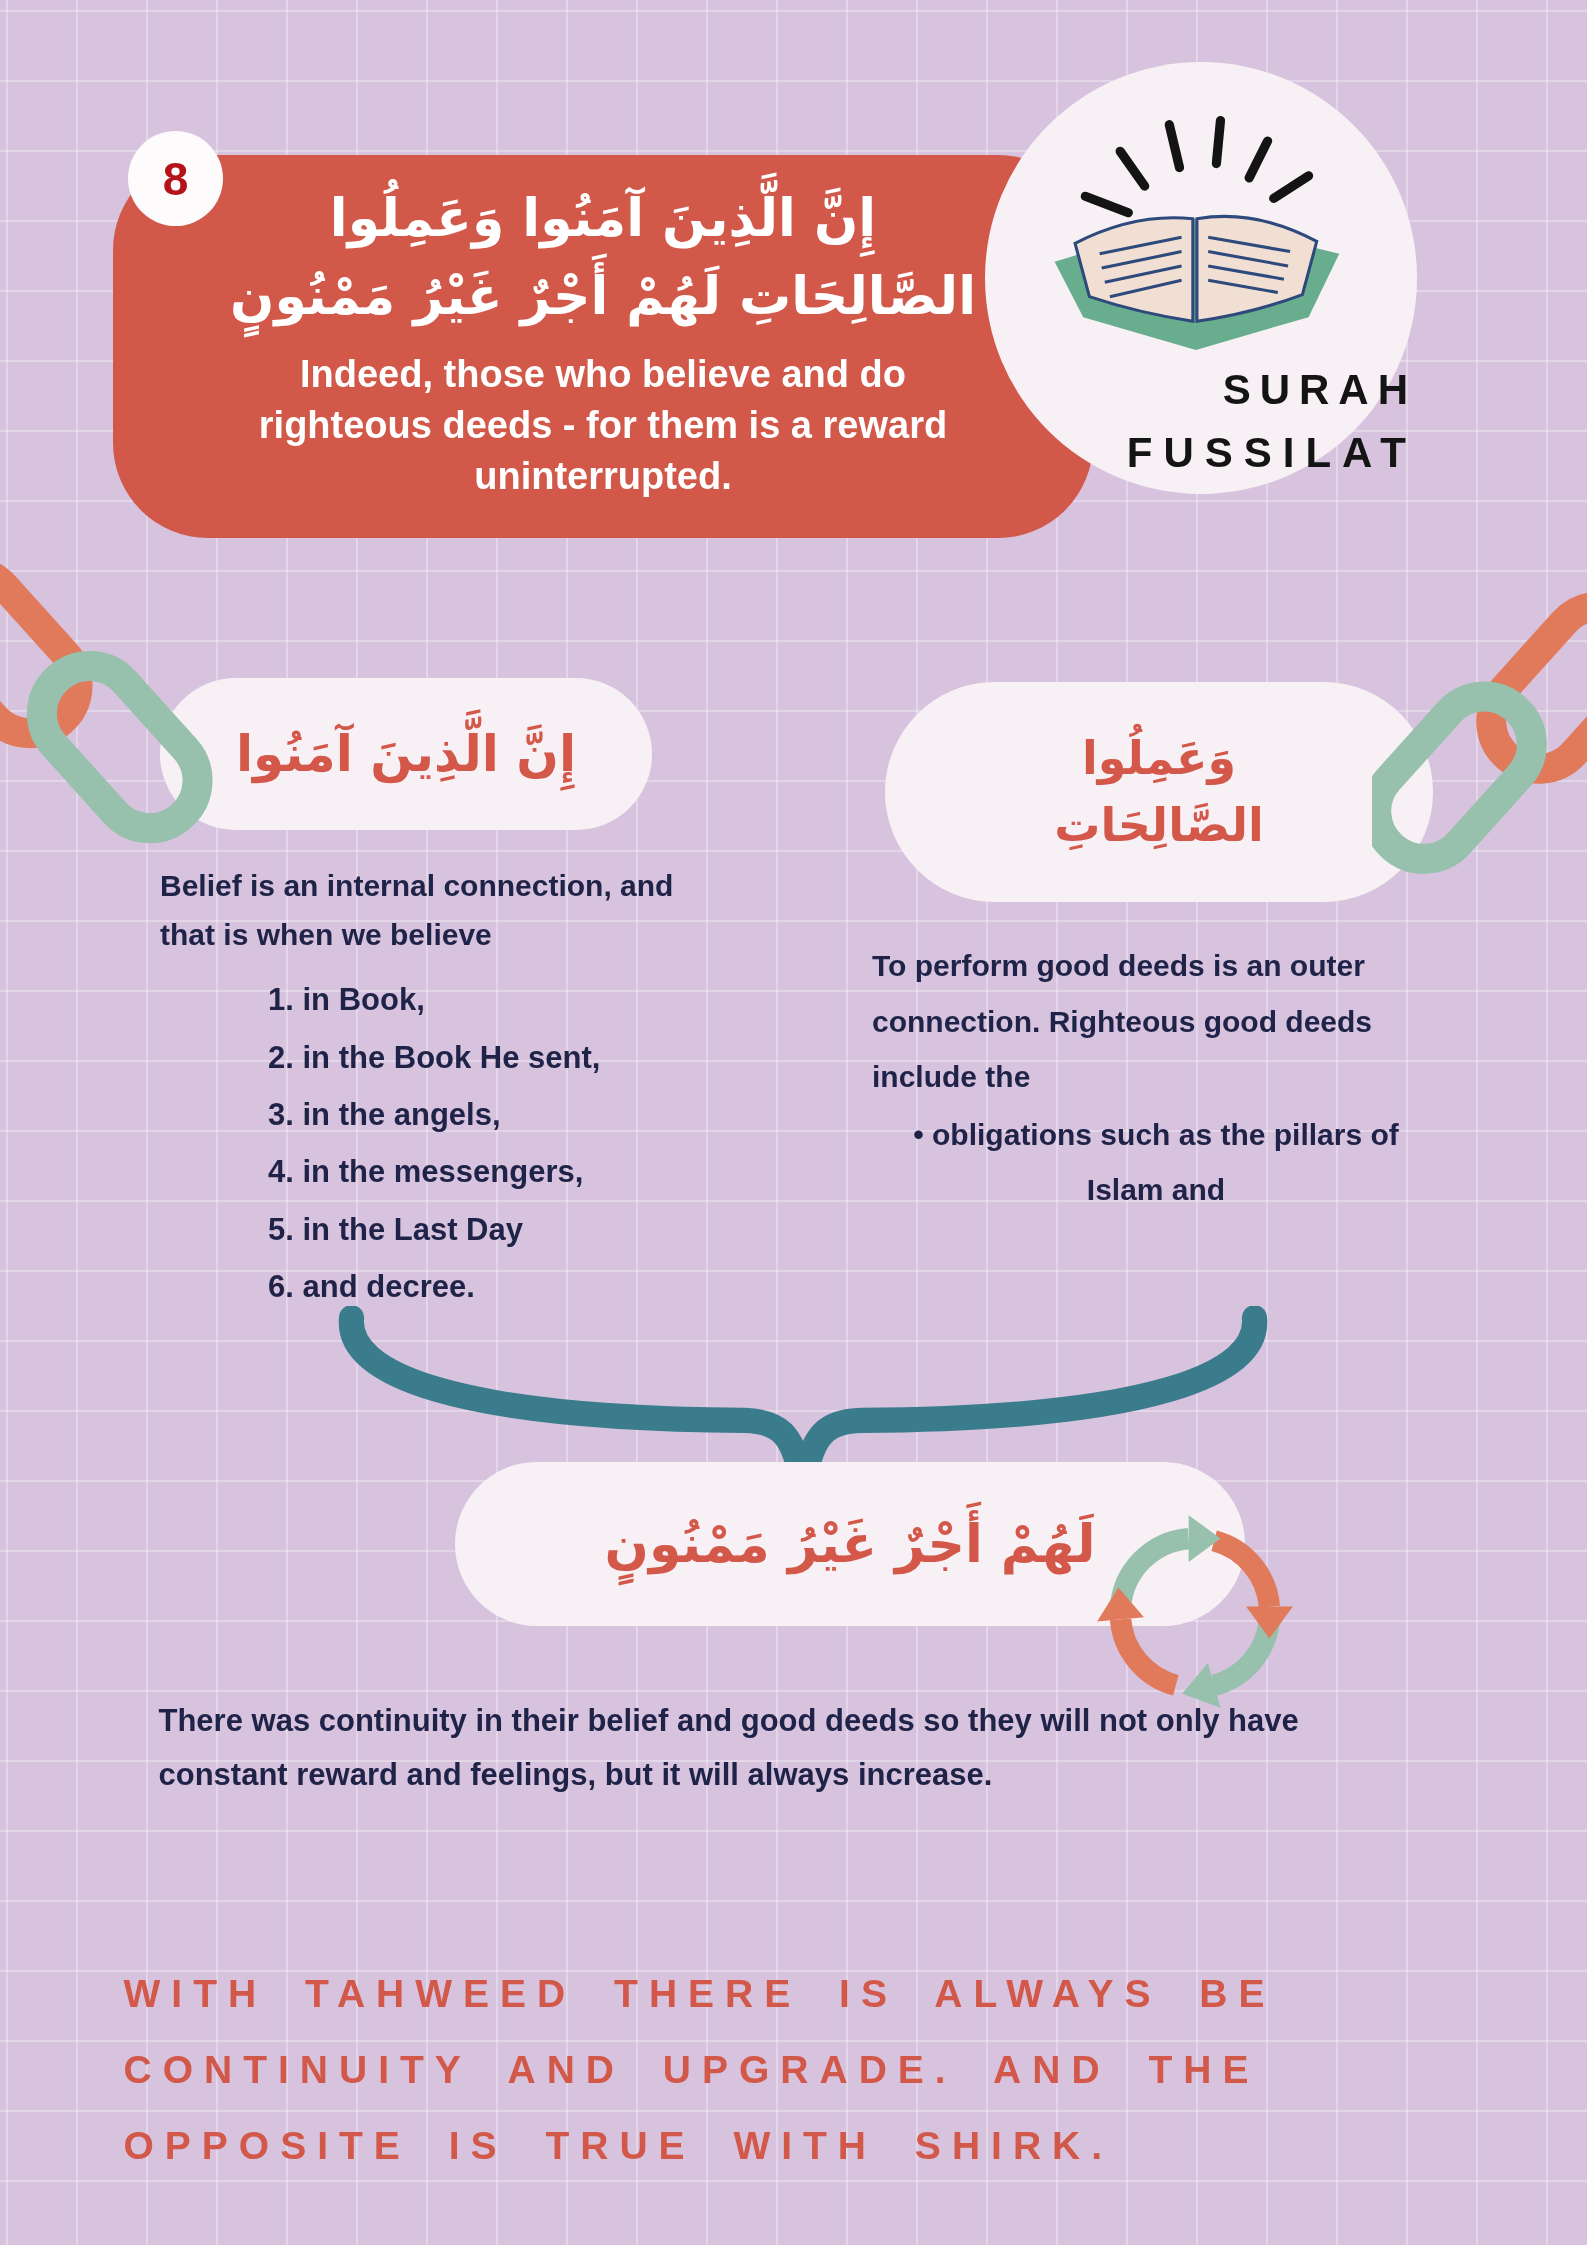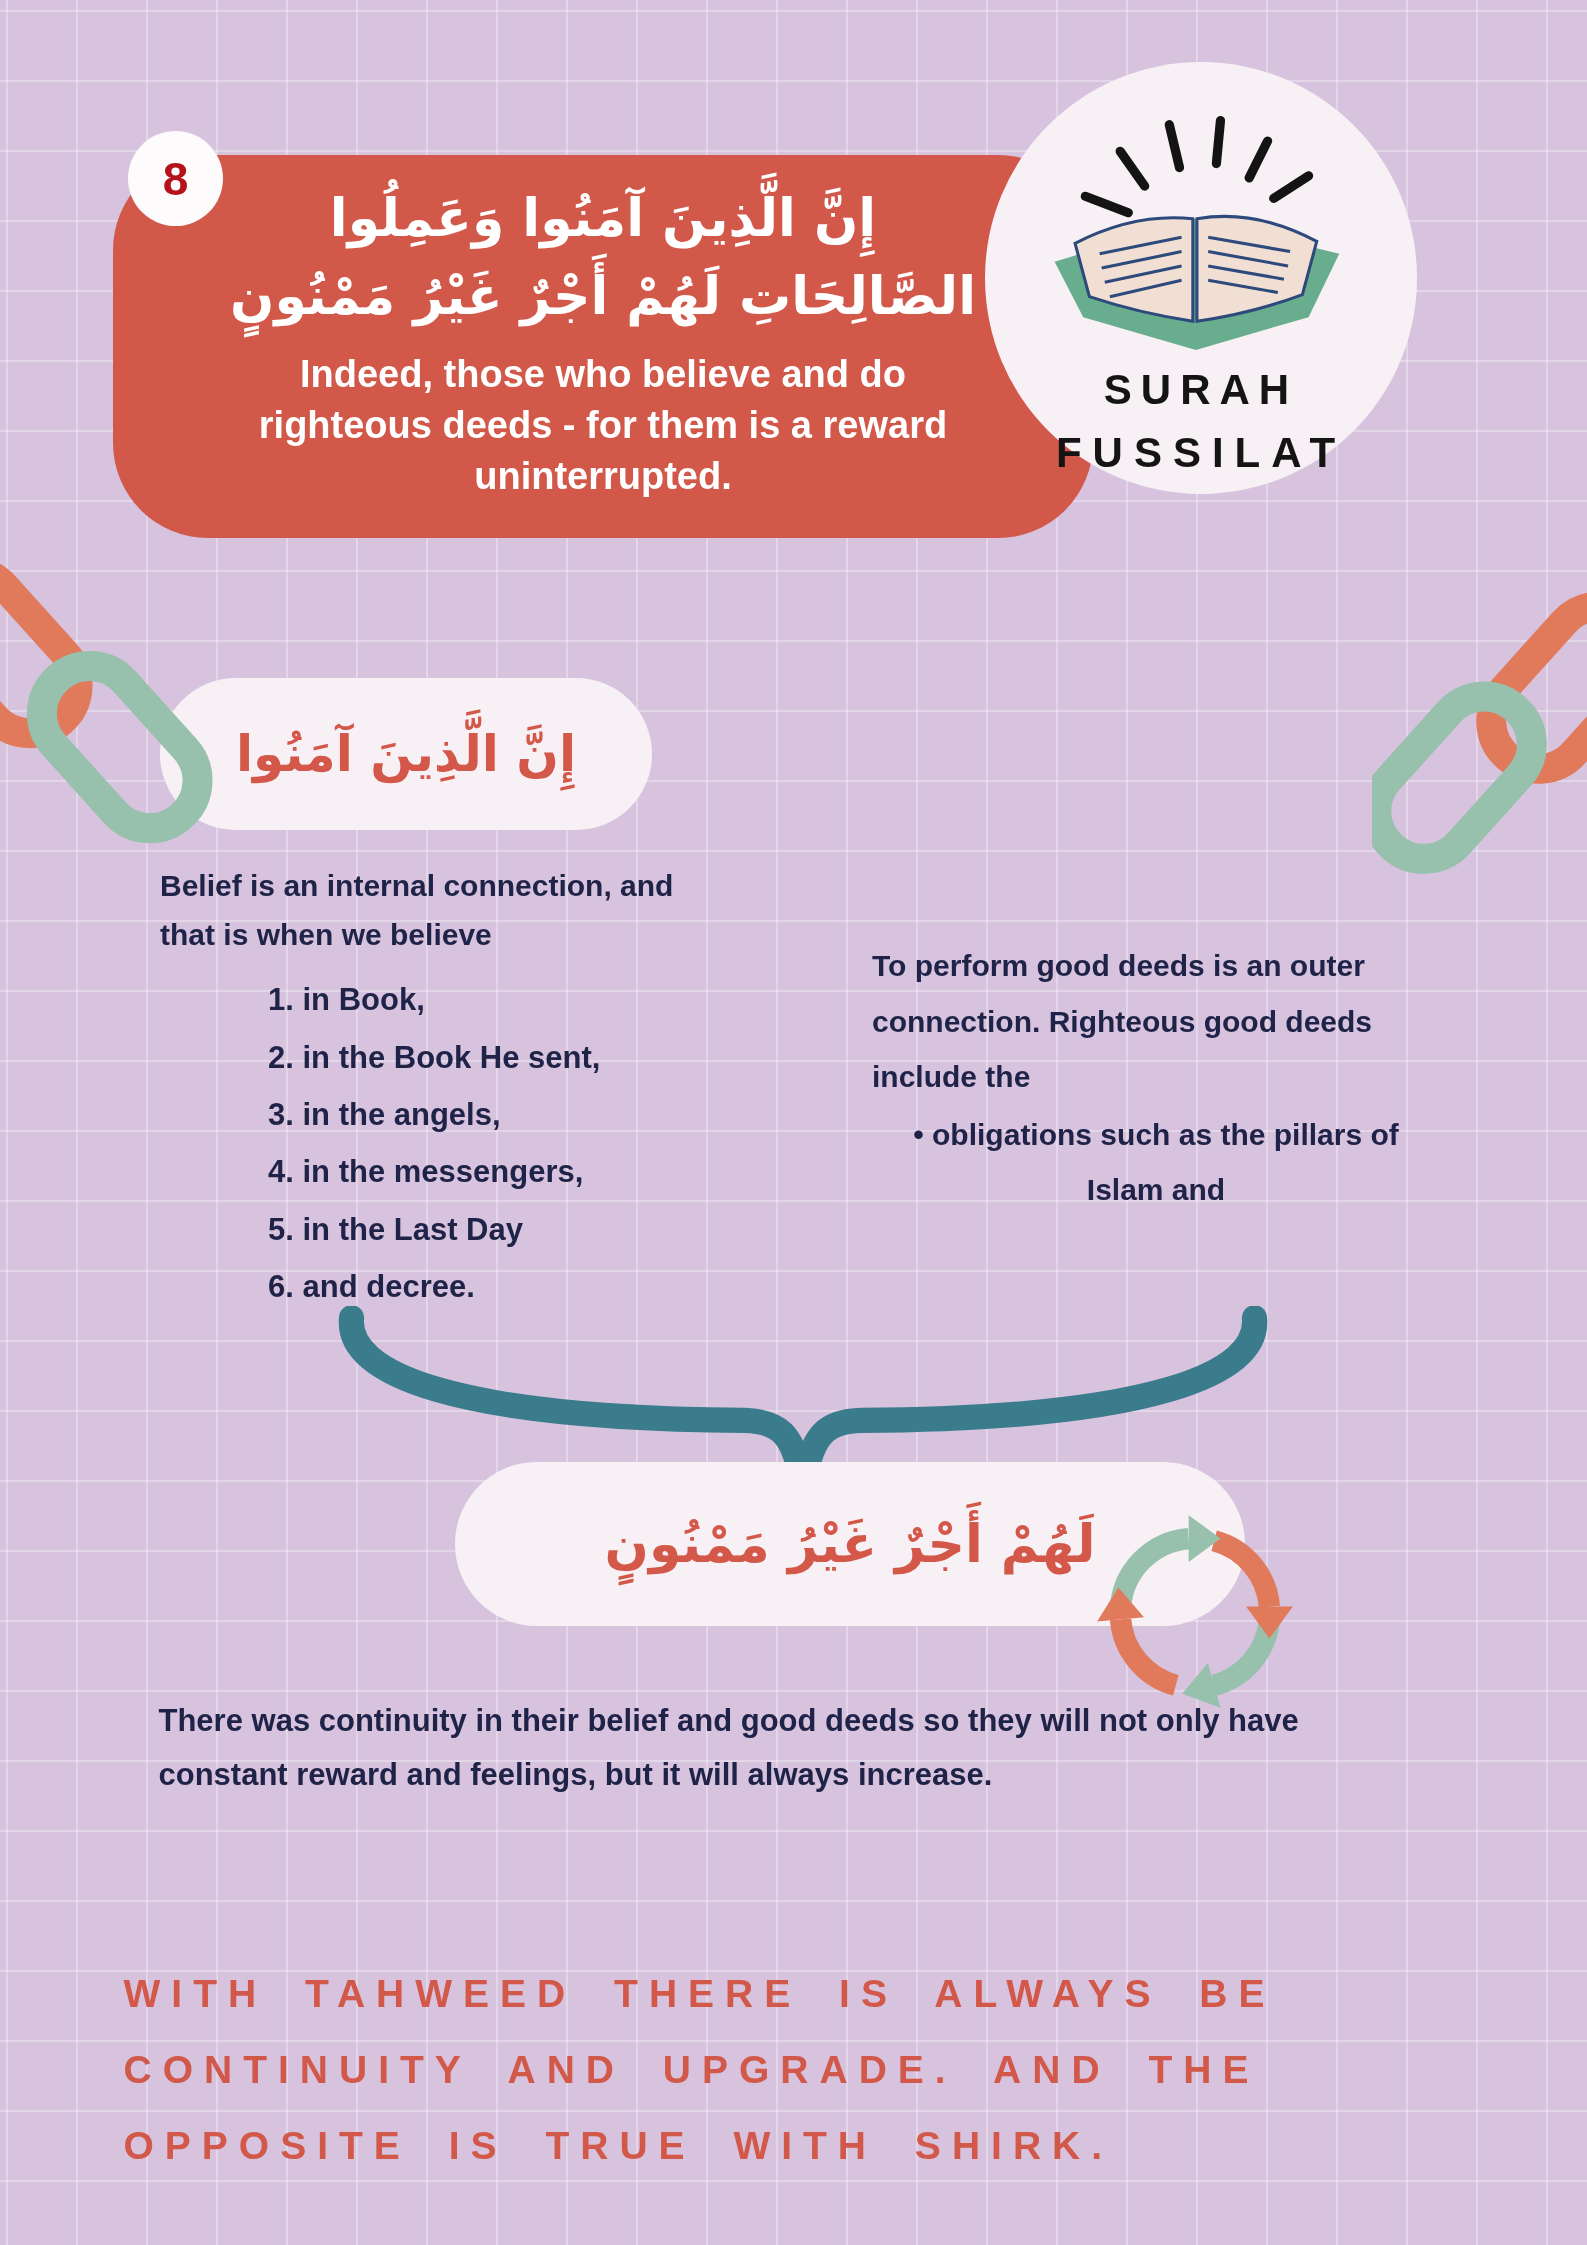--- a/index.html
+++ b/index.html
@@ -43,7 +43,7 @@
   }
   .book-svg { position:absolute; left:40px; top:36px; }
   .surah-text {
-    position:absolute; left:0; right:0; top:296px; text-align:center;
+    position:absolute; left:0; right:0; top:296px; text-align:right;
     color:#141414; font-weight:bold; font-size:42px; letter-spacing:9px;
     line-height:1.5;
   }

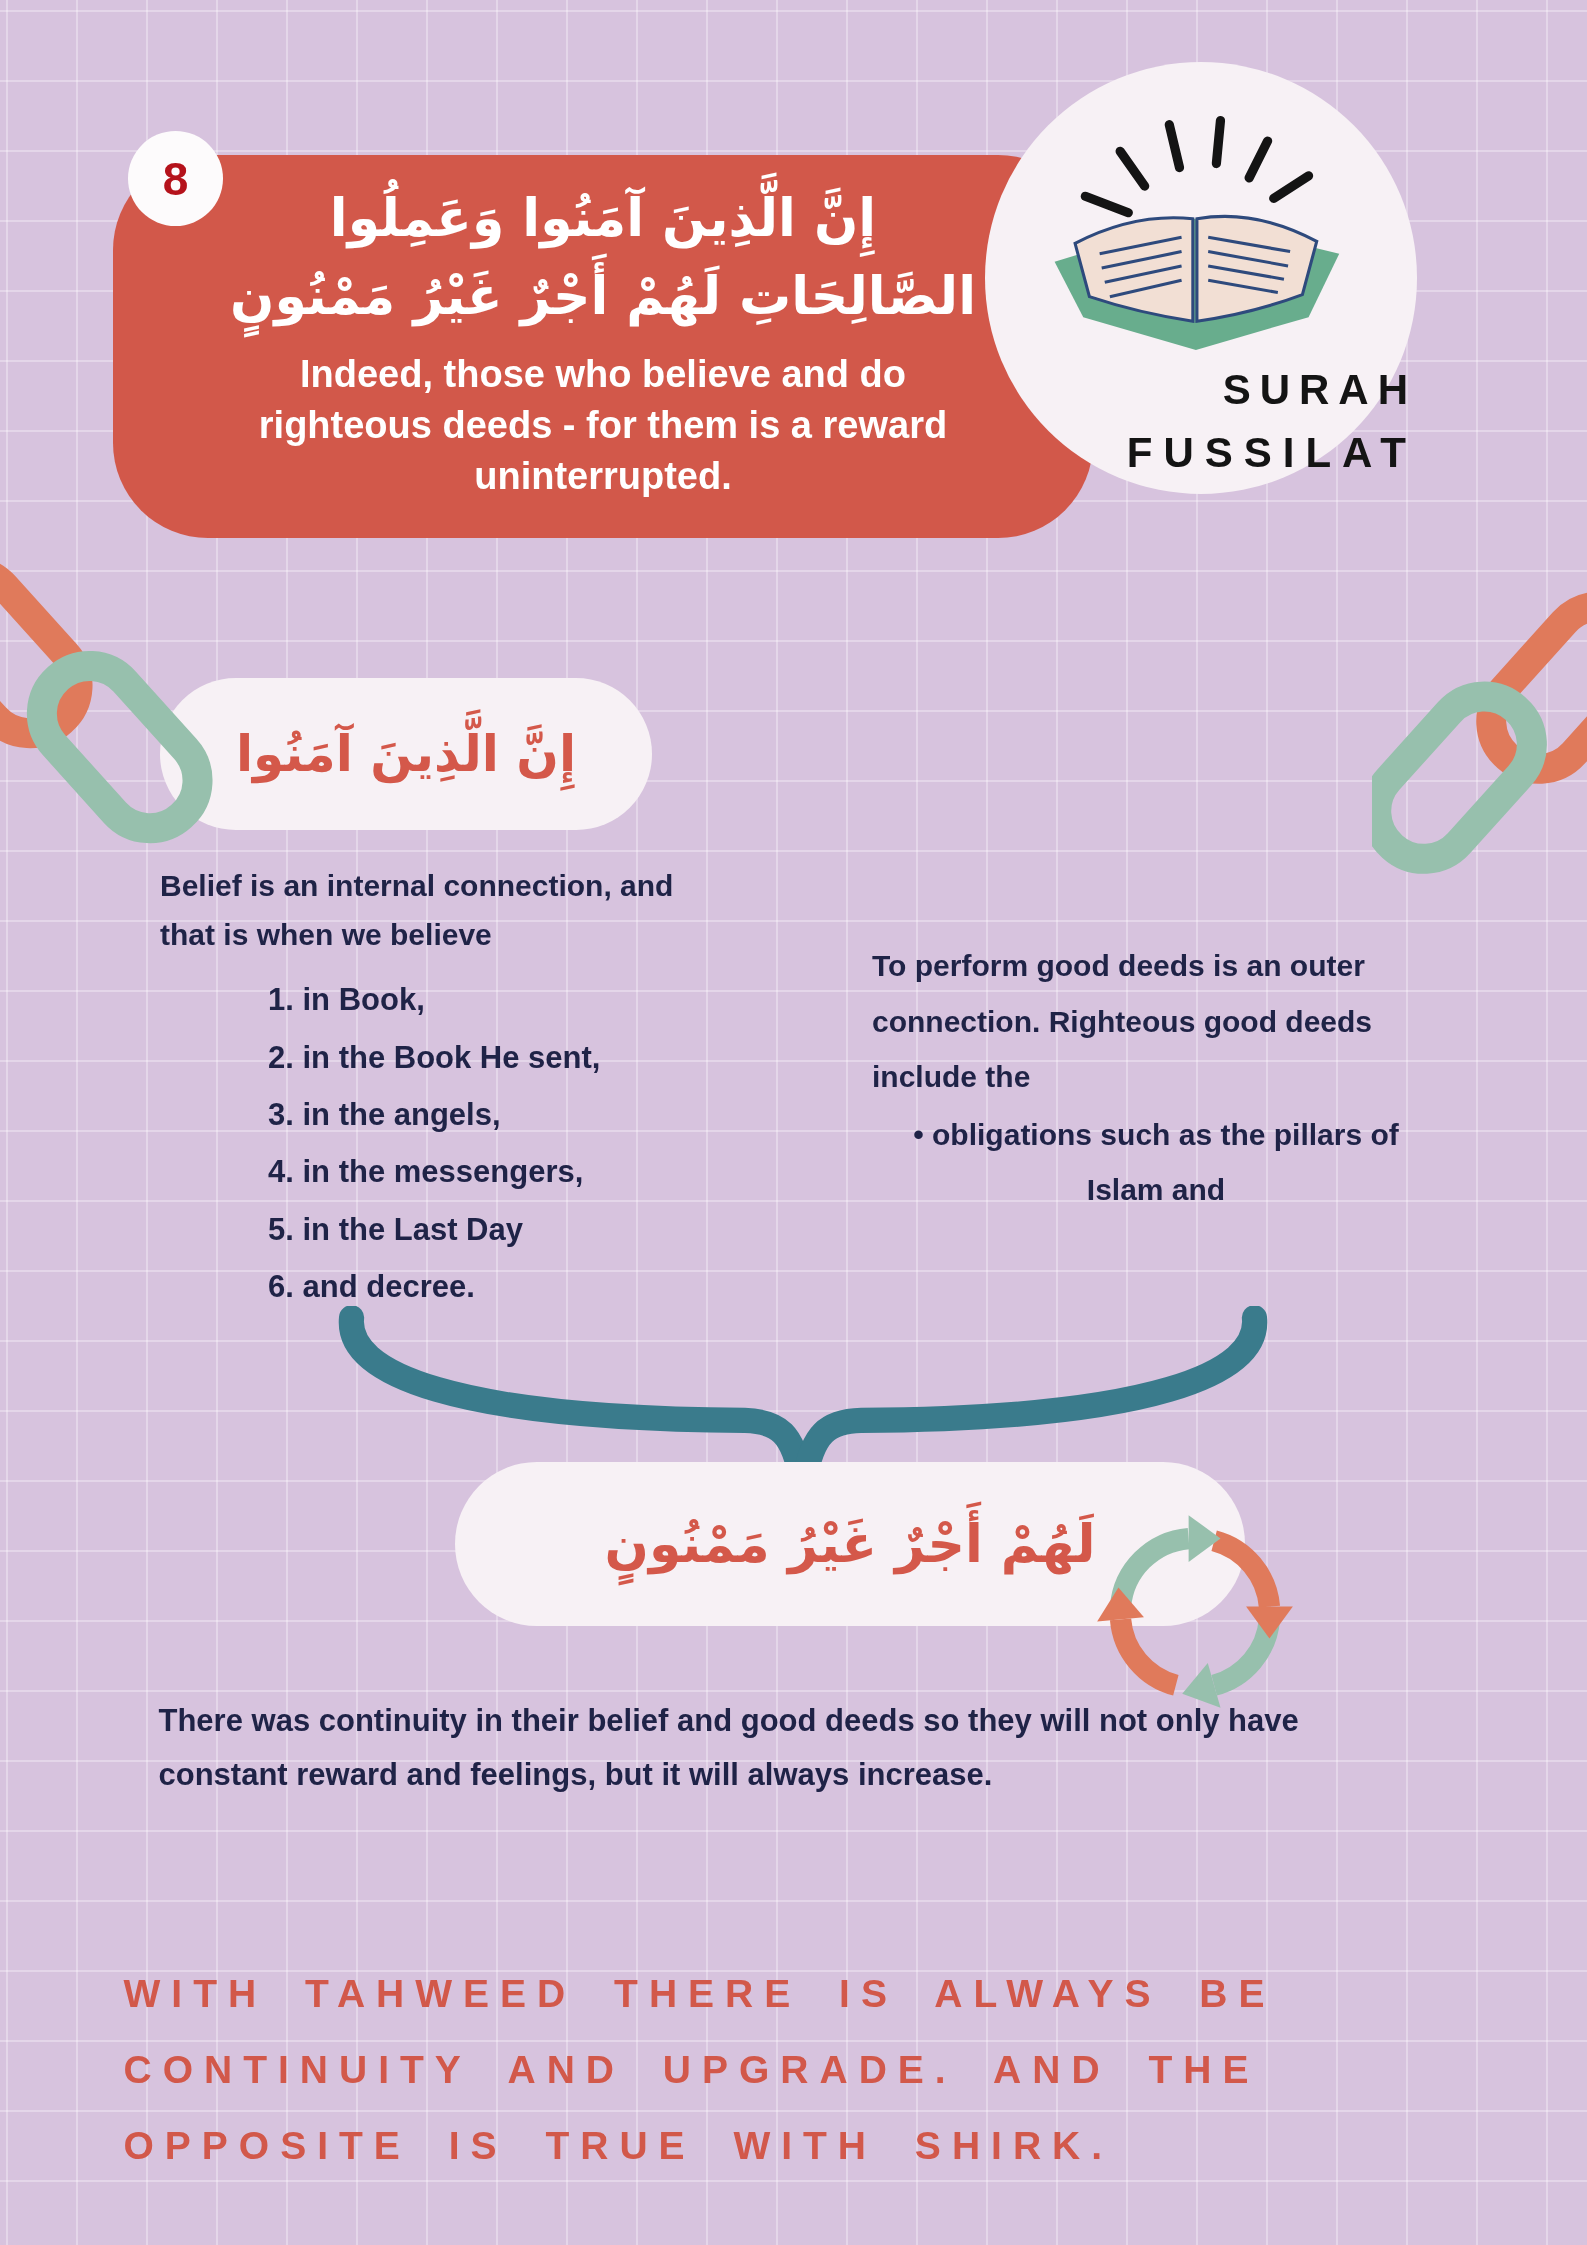--- a/index.html
+++ b/index.html
@@ -170,6 +170,10 @@
     </ol>
   </div>
 
+  <div class="pill pill-right">
+    <div class="arabic-red">وَعَمِلُوا</div>
+    <div class="arabic-red">الصَّالِحَاتِ</div>
+  </div>
   <div class="col-text deeds-col">
     <div>To perform good deeds is an outer connection. Righteous good deeds include the</div>
     <ul class="deeds-list">

